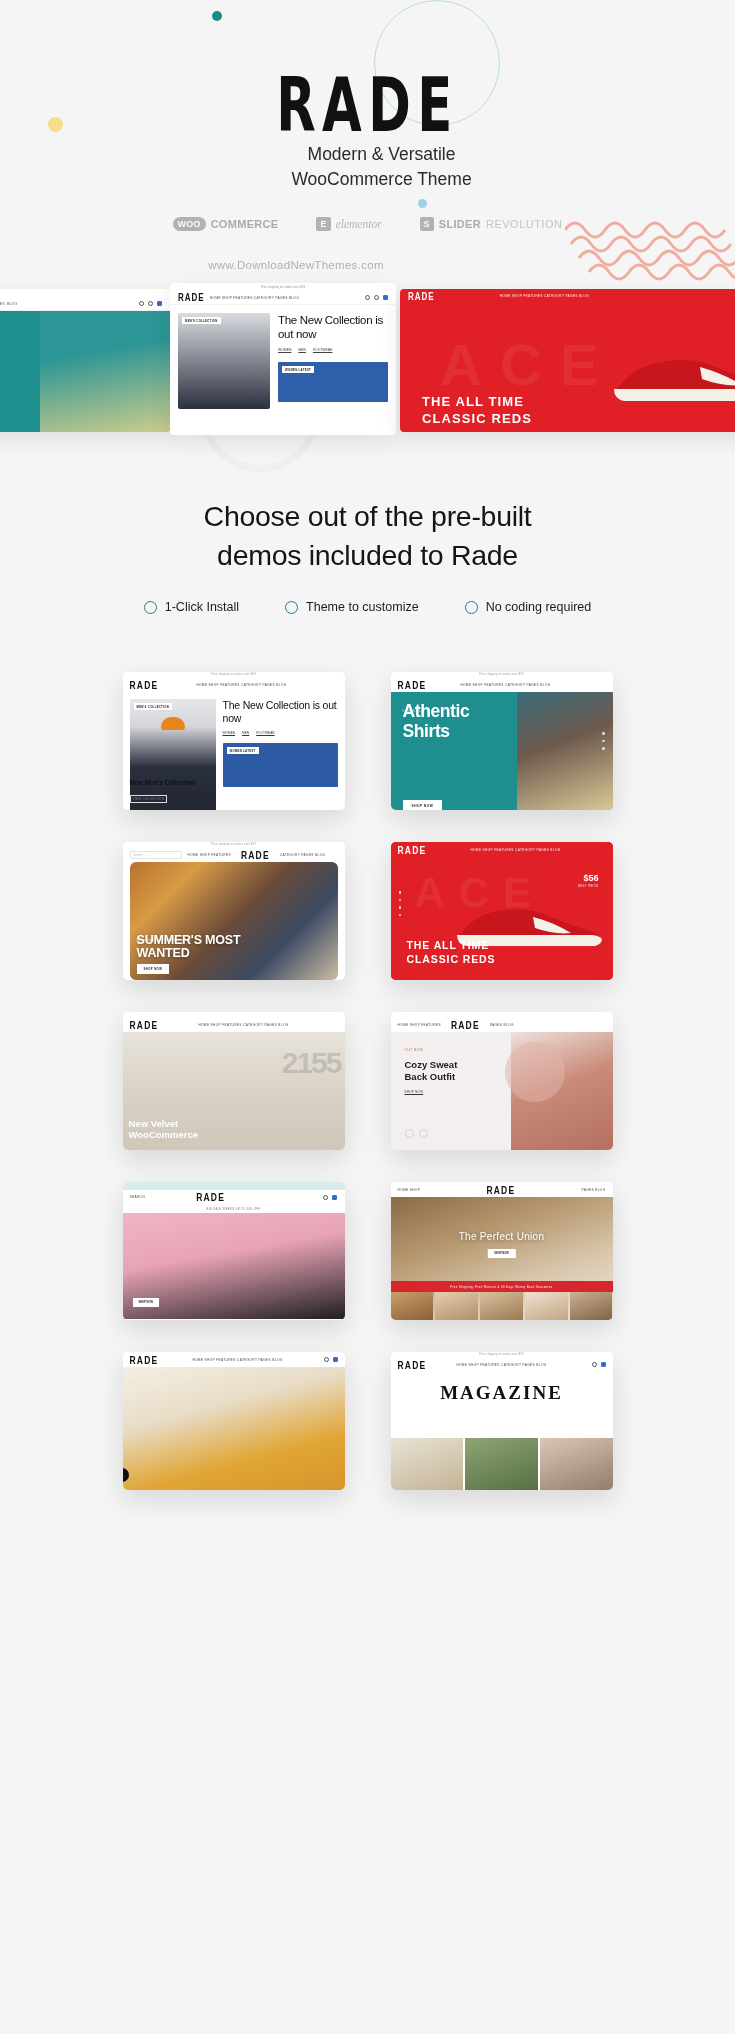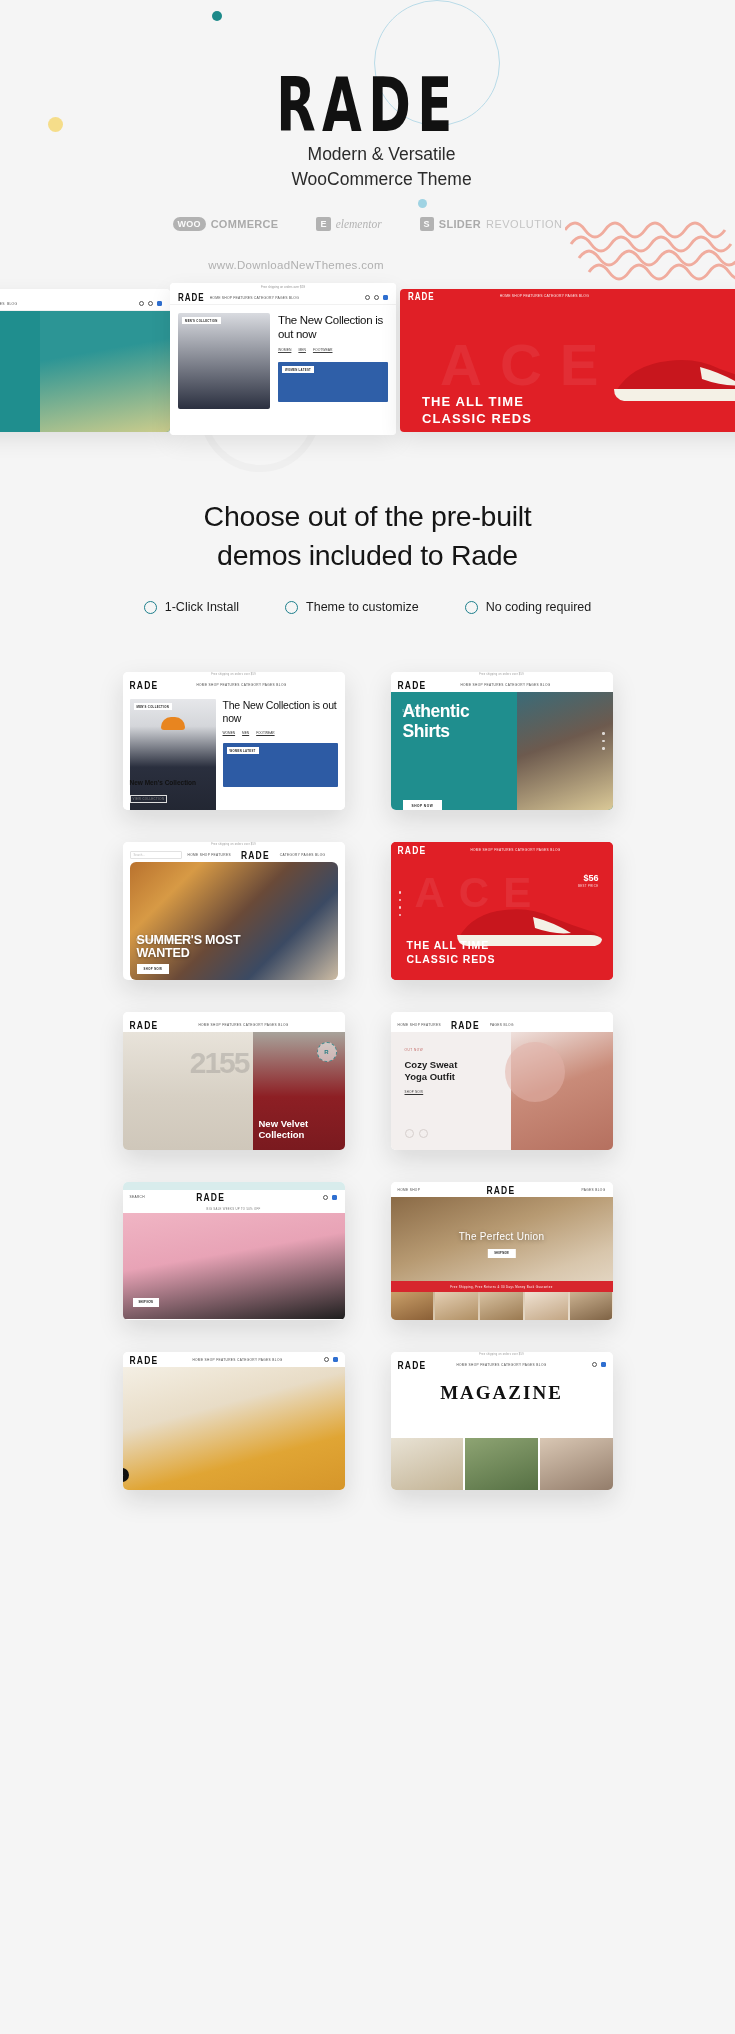--- a/index.html
+++ b/index.html
@@ -174,7 +174,7 @@
   .c4 .vdots i { width: 2.5px; height: 2.5px; background: rgba(255,255,255,.8); border-radius: 50%; display: block; }
 
   
-  .c5 { height: calc(100% - 20px); display: flex; }
+  .c5 { height: calc(100% - 20px); display: flex; flex-direction: column; }
   .c5 .l { flex: 1; background: linear-gradient(180deg,#e8e3da 0%,#d7d0c4 55%,#cfc7ba 100%); position: relative; }
   .c5 .r { width: 92px; background: linear-gradient(180deg,#a8a39b 0%,#8d1f24 55%,#7a1a1f 100%); position: relative; }
   .c5 .r .h { position: absolute; left: 6px; bottom: 10px; color: #fff; font-weight: 700;

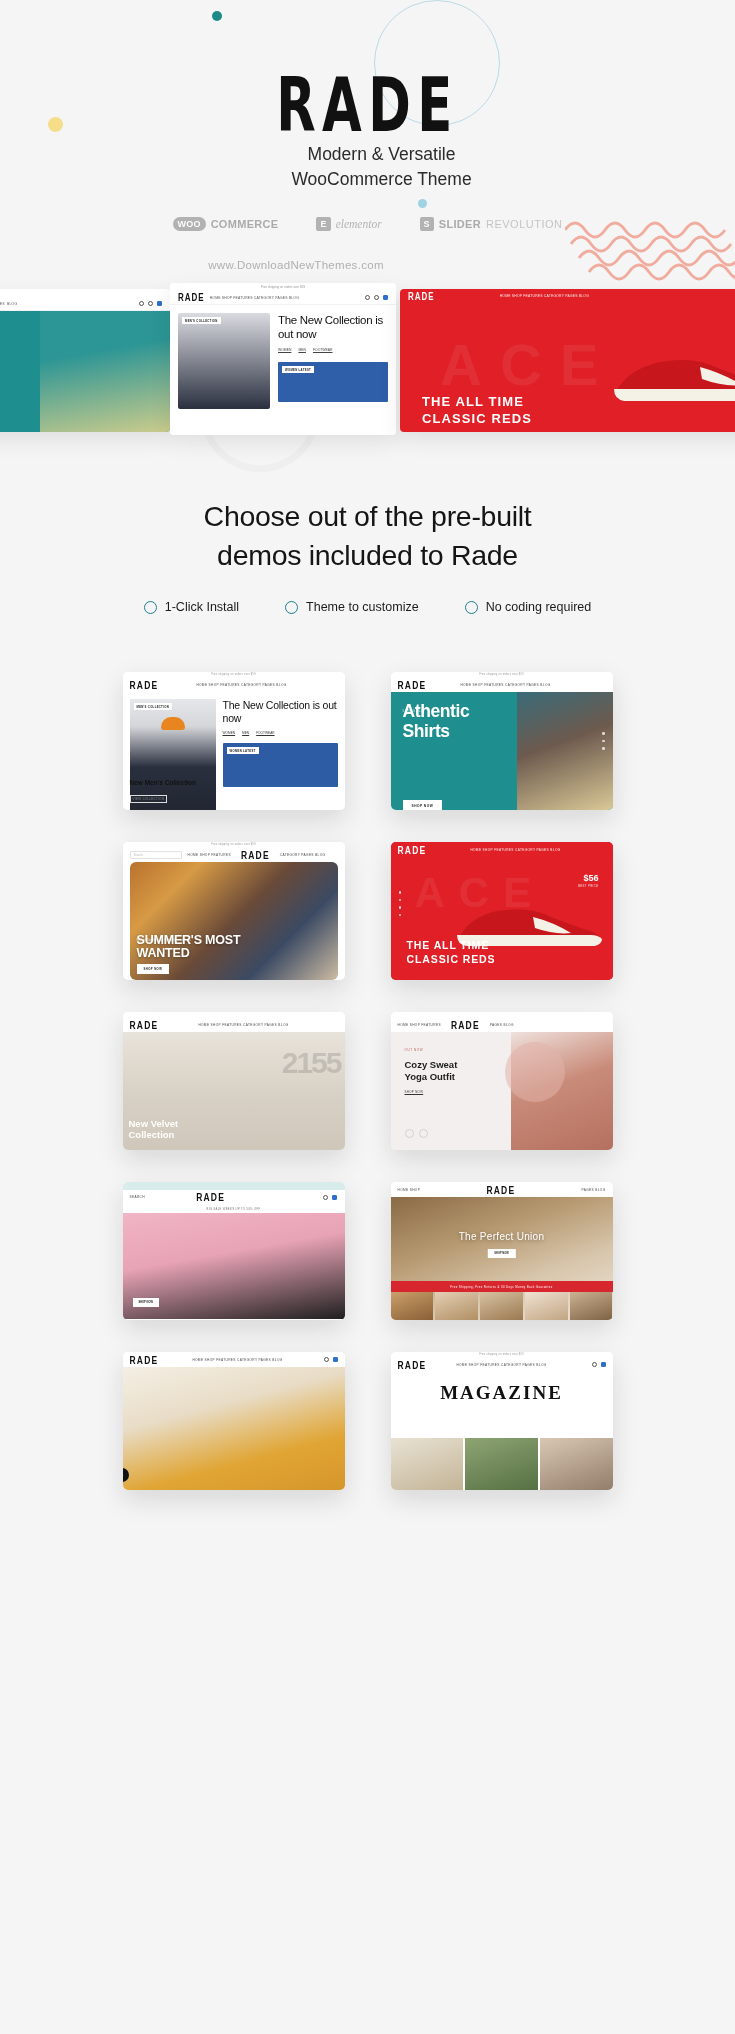--- a/index.html
+++ b/index.html
@@ -511,7 +511,7 @@
             <div class="lab">OUT NOW</div>
             <div class="h">
               <div>Cozy Sweat</div>
-              <div>Yoga Outfit</div>
+              <div>Back Outfit</div>
             </div>
             <div class="lnk">SHOP NOW</div>
             <div class="navs">

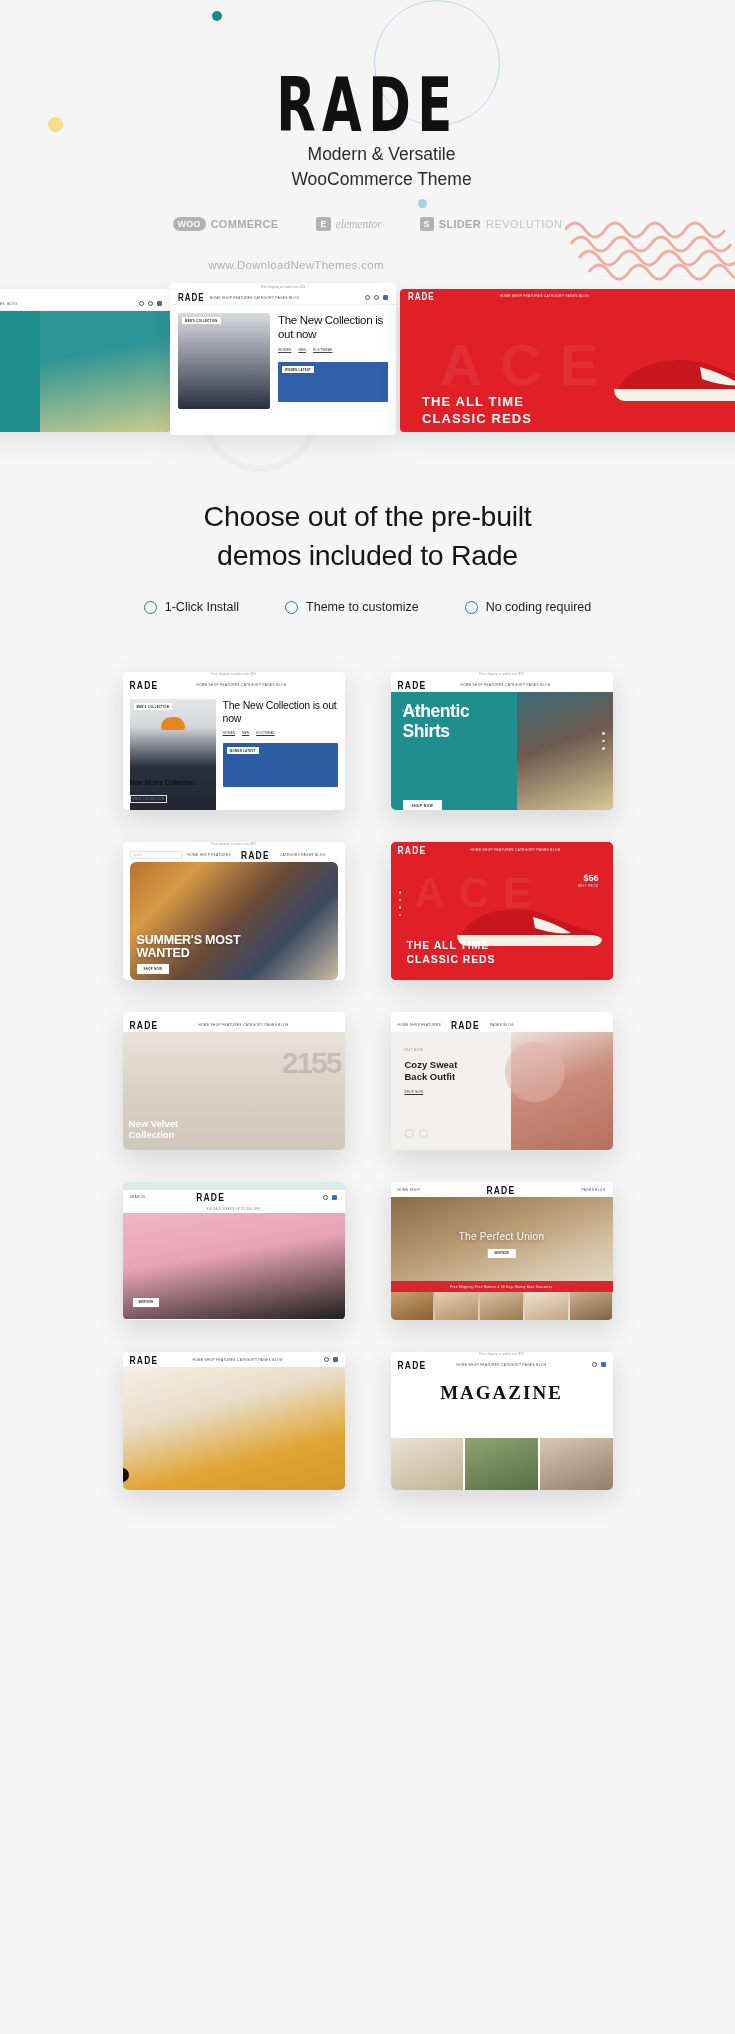--- a/index.html
+++ b/index.html
@@ -493,7 +493,7 @@
             <span class="badge">R</span>
             <div class="h">
               <div>New Velvet</div>
-              <div>Collection</div>
+              <div>WooCommerce</div>
             </div>
           </div>
         </div>

